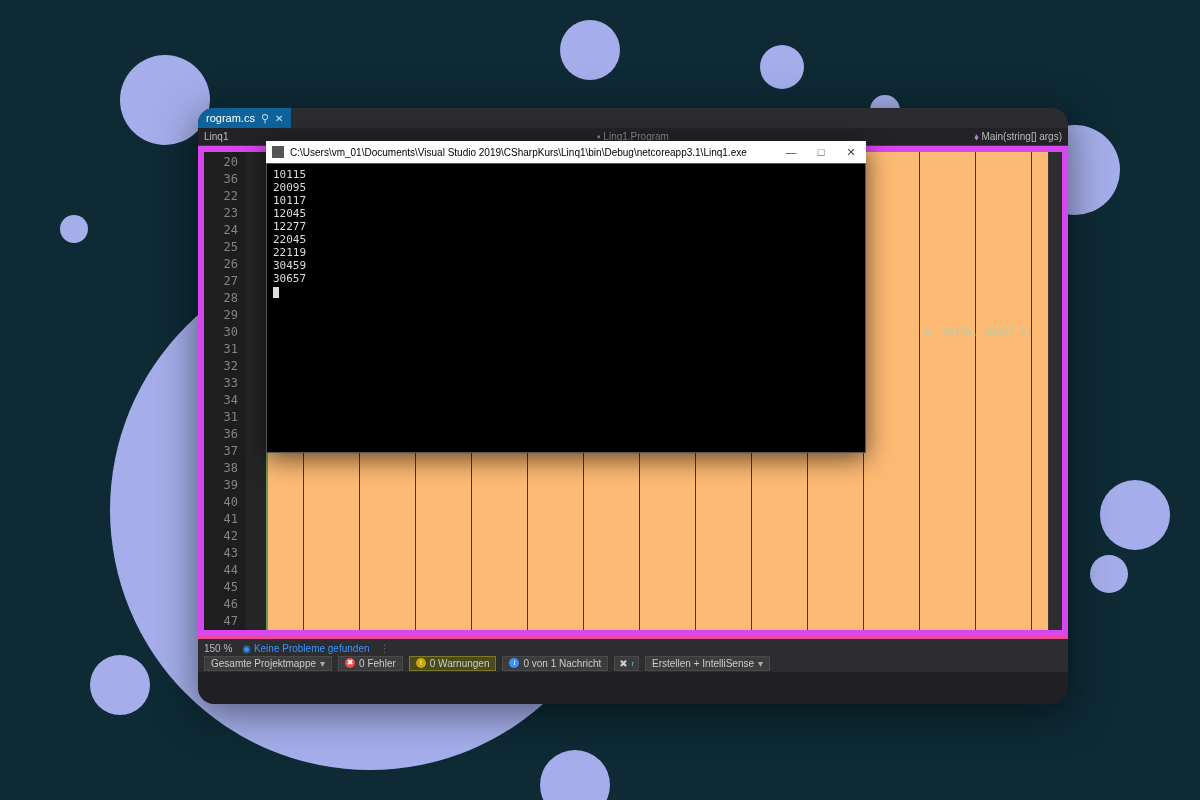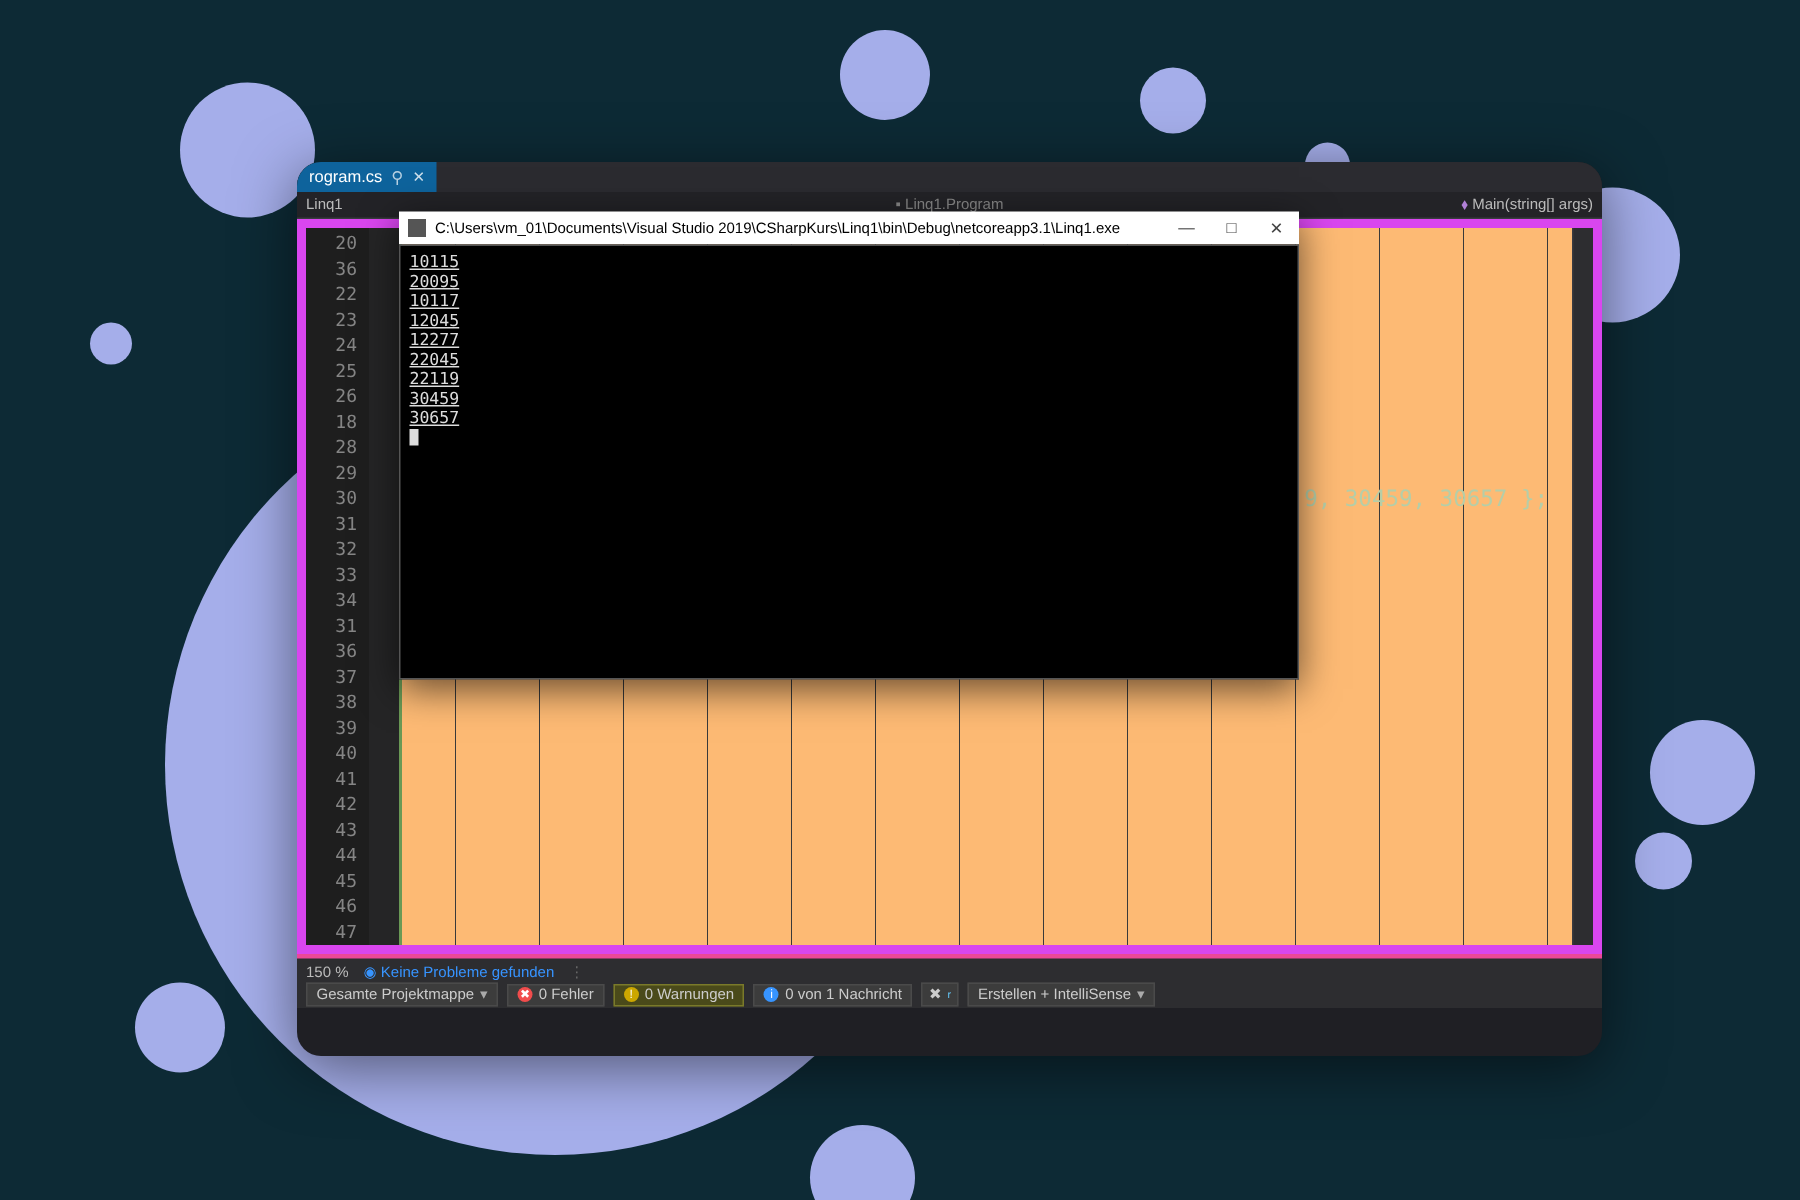--- a/index.html
+++ b/index.html
@@ -185,7 +185,6 @@
     padding: 4px 6px;
     white-space: pre;
     border: 1px solid #555;
-    text-decoration: underline;
   }
   .cursor { display:inline-block; width:6px; height:11px; background:#ddd; vertical-align:middle; }
 </style>

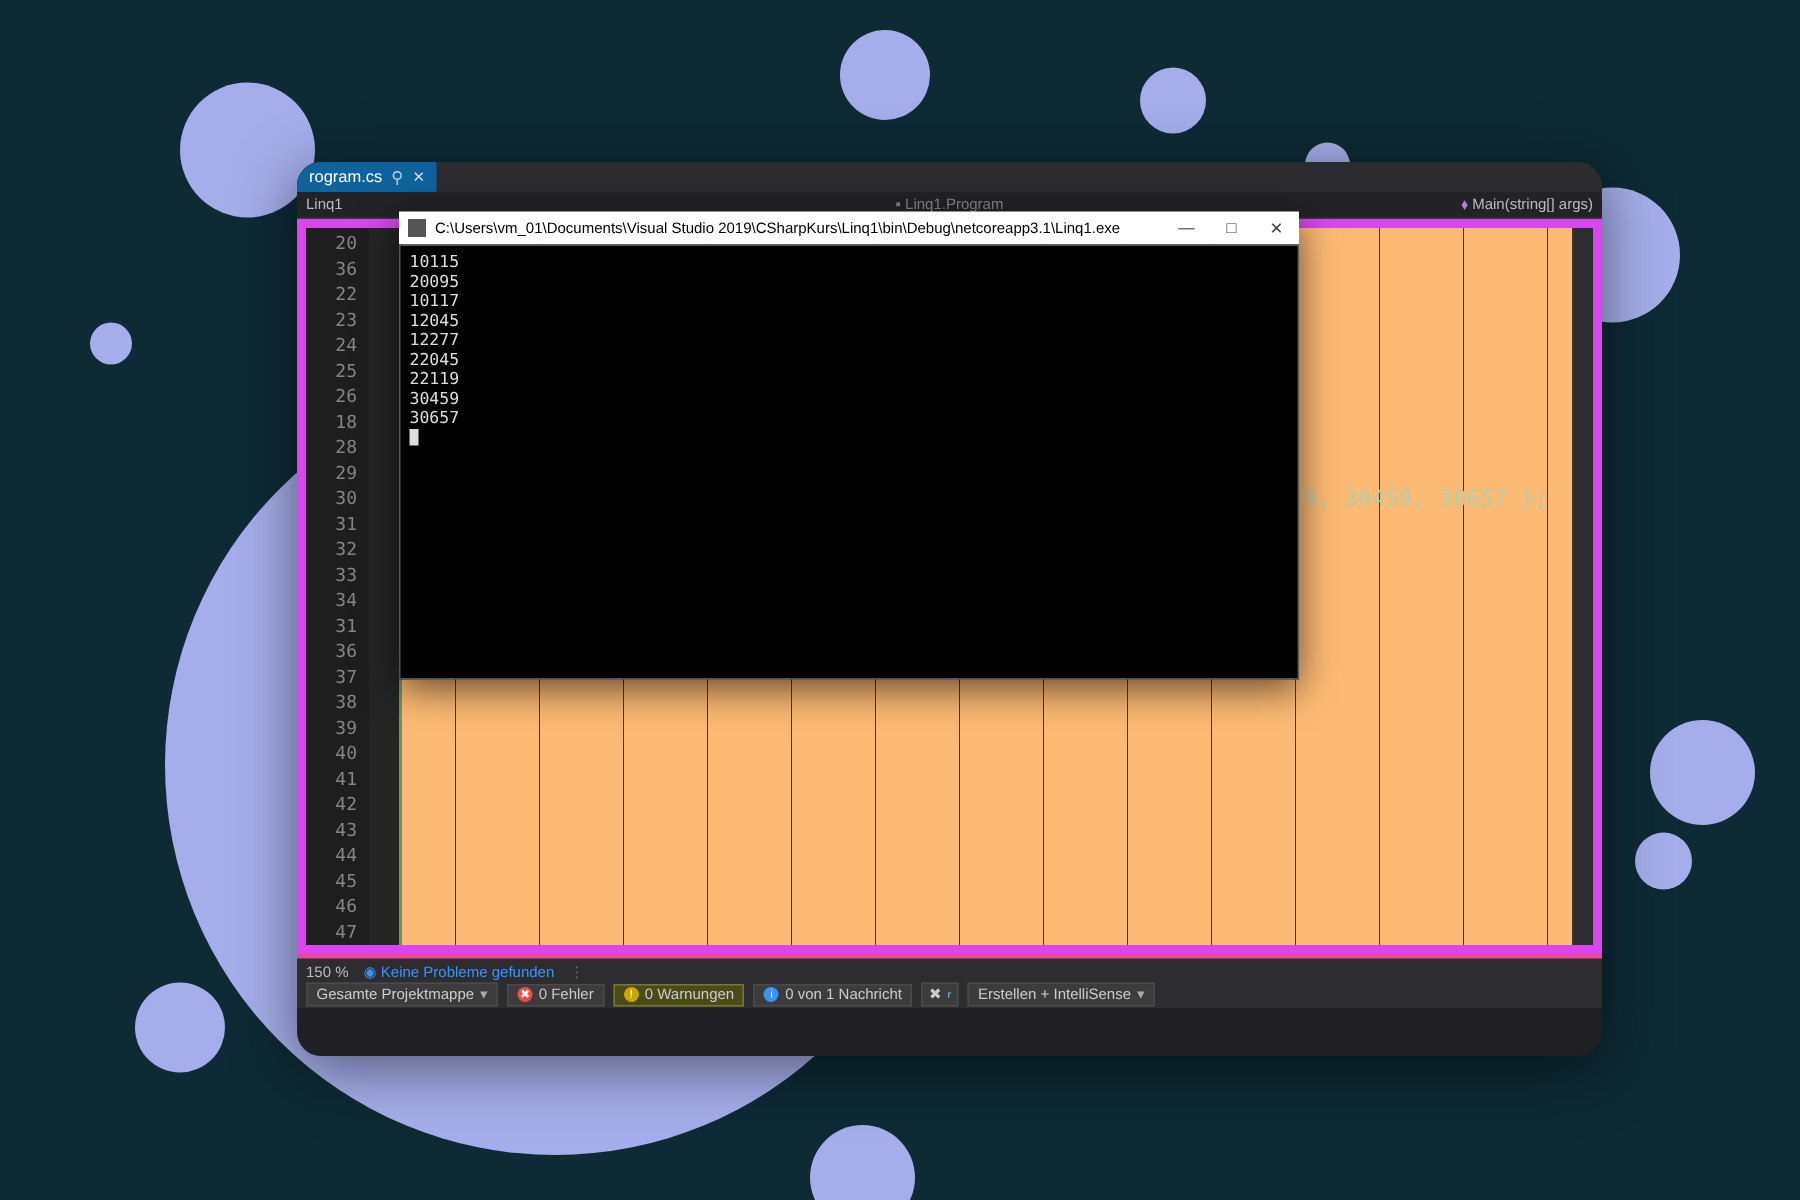--- a/index.html
+++ b/index.html
@@ -228,7 +228,7 @@
         <div>24</div>
         <div>25</div>
         <div>26</div>
-        <div>18</div>
+        <div>27</div>
         <div>28</div>
         <div>29</div>
         <div>30</div>

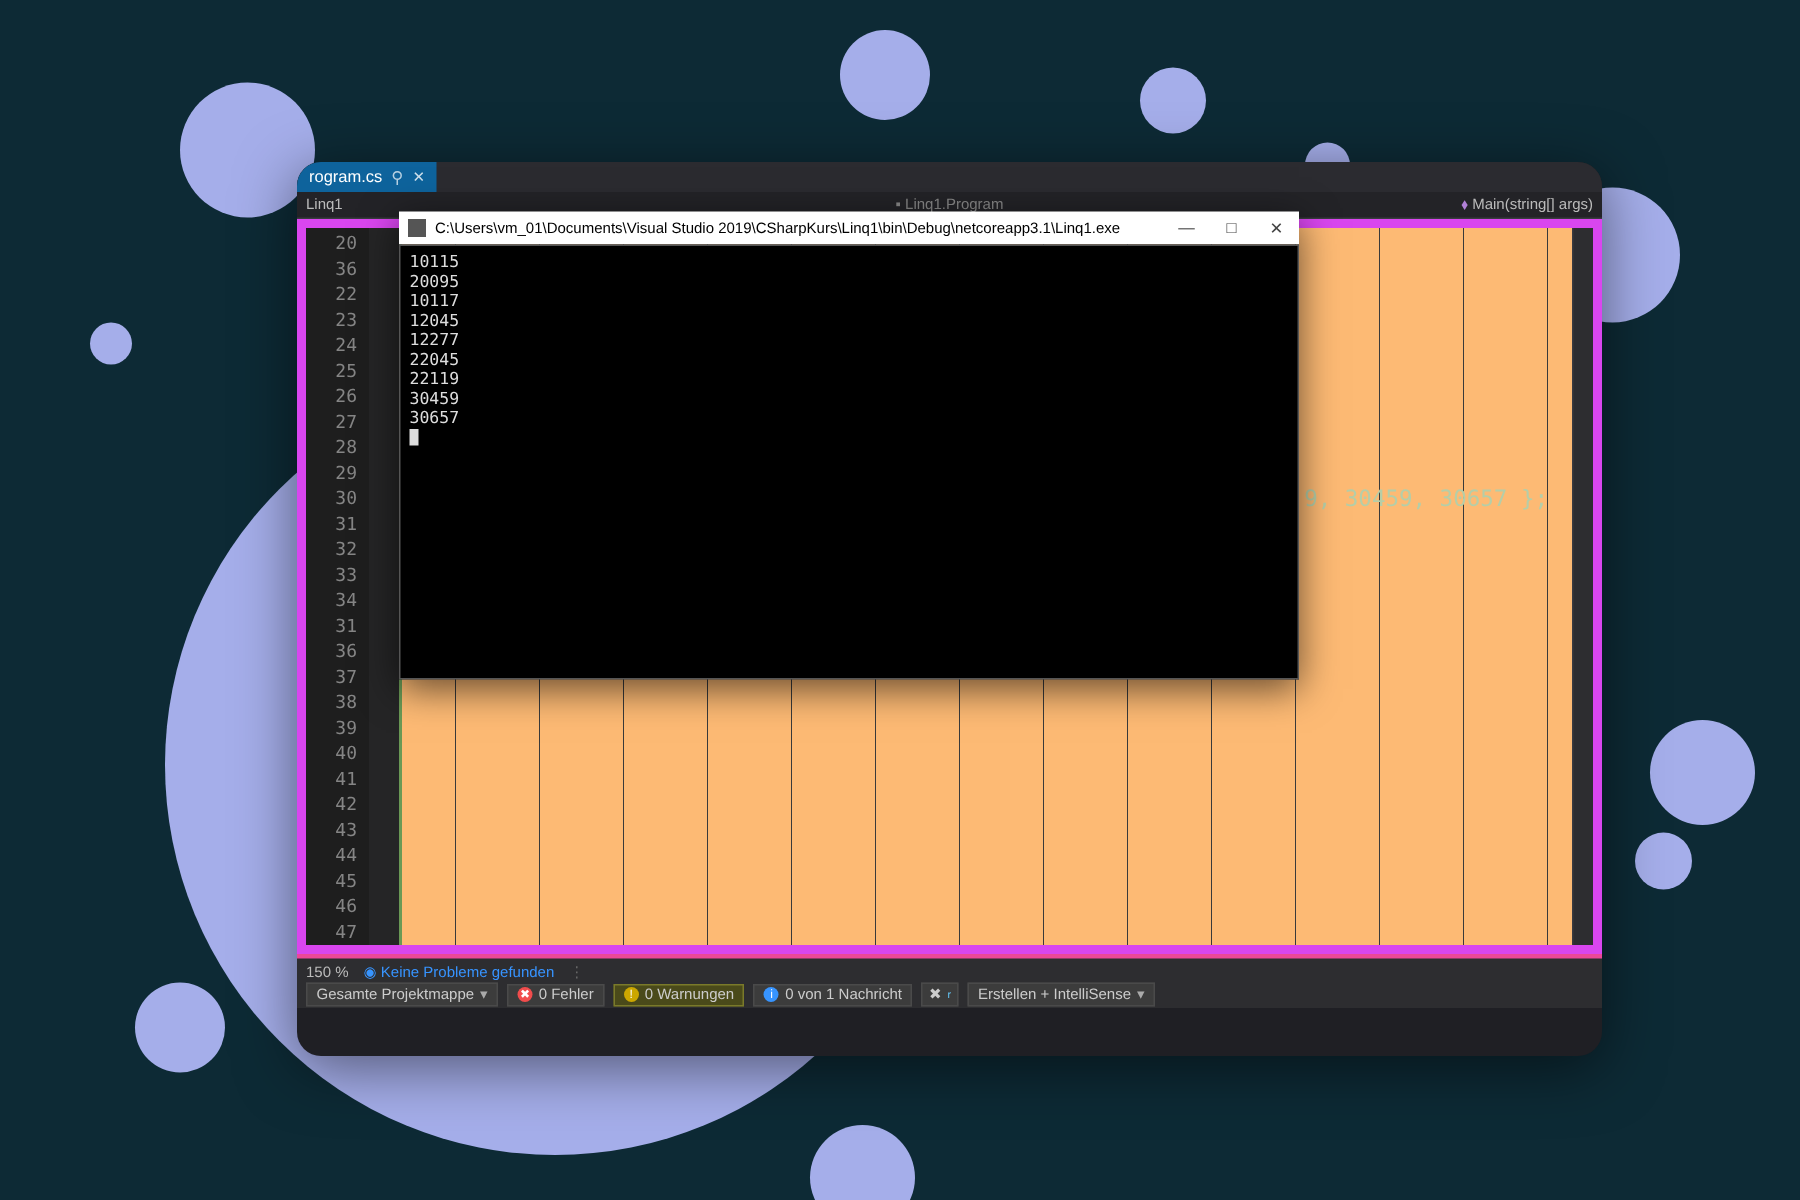--- a/index.html
+++ b/index.html
@@ -106,7 +106,7 @@
     top: calc(17px * 10 + 2px);
     color: #b5cea8;
     font-family: Consolas, monospace;
-    font-size: 15px;
+    font-size: 10px;
   }
 
   .scroll-strip {

